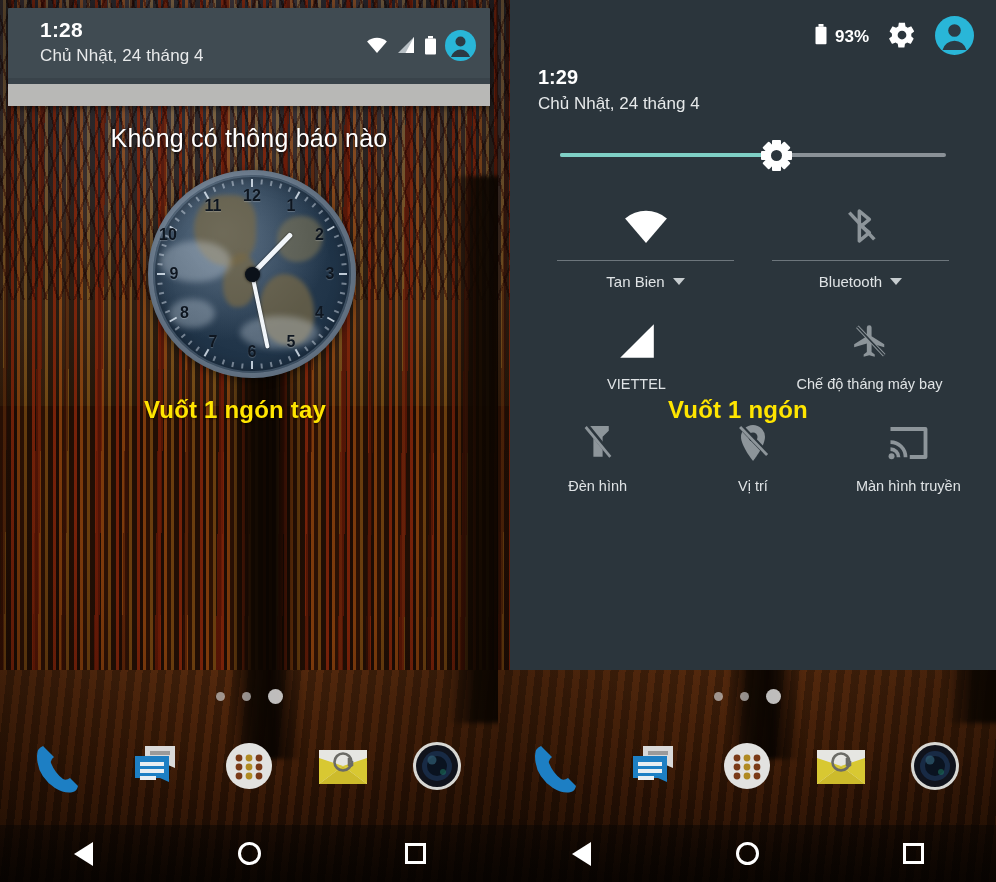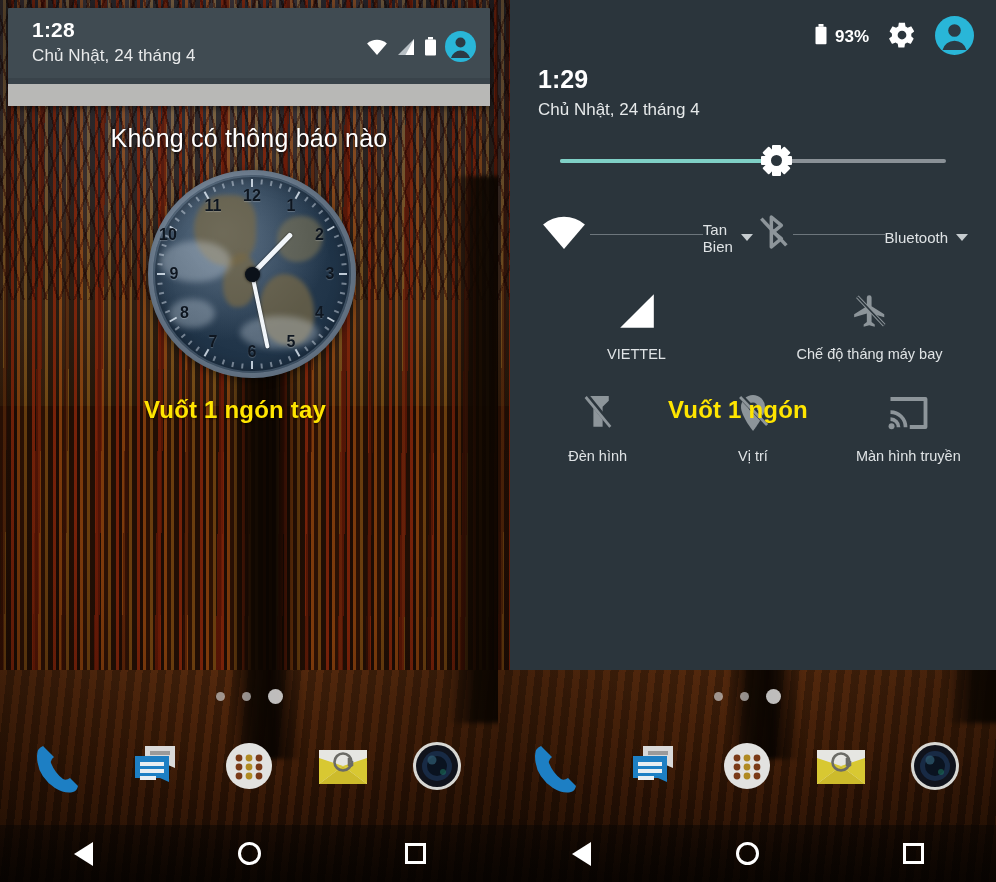--- a/index.html
+++ b/index.html
@@ -76,7 +76,7 @@
     background:#404b52; border-radius:1px;
     box-shadow:0 2px 6px rgba(0,0,0,.5);
   }
-  .shade-top { padding:10px 14px 12px 24px; display:flex; align-items:flex-end; }
+  .shade-top { padding:10px 14px 12px 32px; display:flex; align-items:center; }
   .shade-clock { flex:1; }
   .sh-time { color:#fff; font-size:21px; font-weight:bold; line-height:1.1; letter-spacing:.2px; }
   .sh-date { color:#e8eaeb; font-size:17px; margin-top:5px; letter-spacing:.1px; }

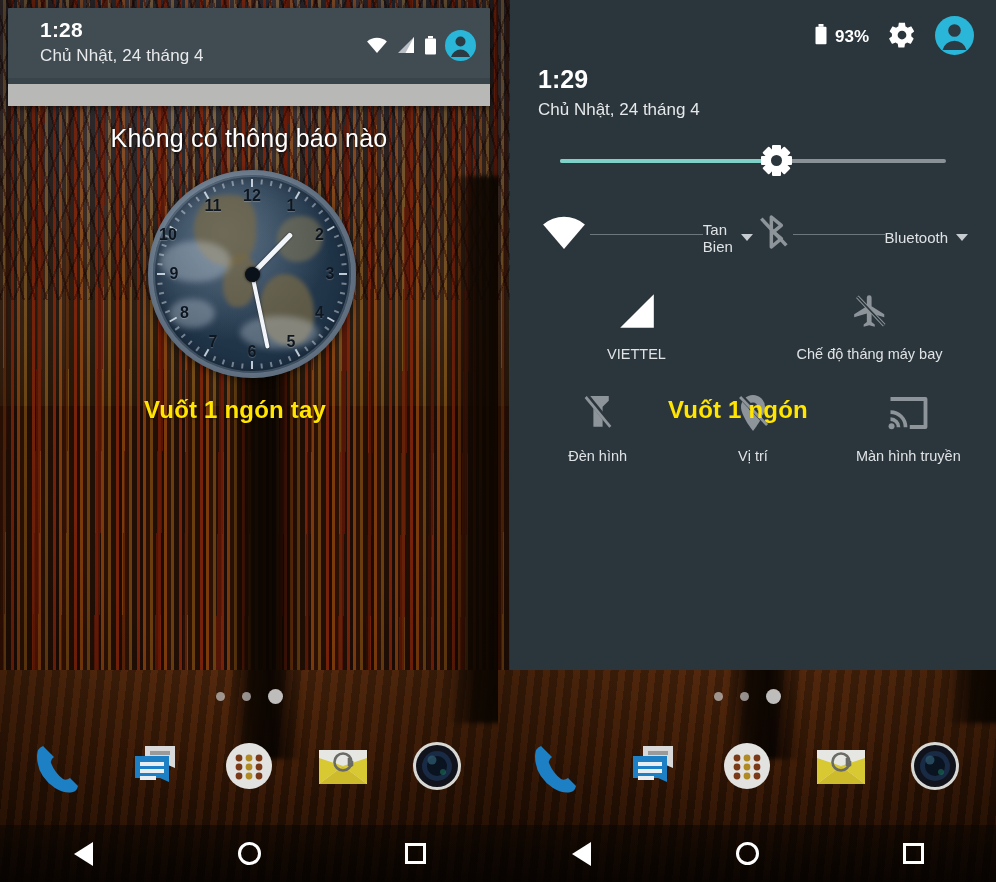--- a/index.html
+++ b/index.html
@@ -146,7 +146,7 @@
     gap:18px; padding:18px 22px 0 0; height:56px; }
   .qs-batt { display:flex; align-items:center; gap:7px; color:#fff; font-size:17px; font-weight:bold; }
   .qs-clock { padding:10px 0 0 28px; }
-  .qs-time { color:#fff; font-size:25px; font-weight:bold; line-height:1.1; }
+  .qs-time { color:#fff; font-size:20px; font-weight:bold; line-height:1.1; }
   .qs-date { color:#e6e9ea; font-size:17px; margin-top:6px; }
 
   .slider-row { padding:28px 50px 0 50px; }

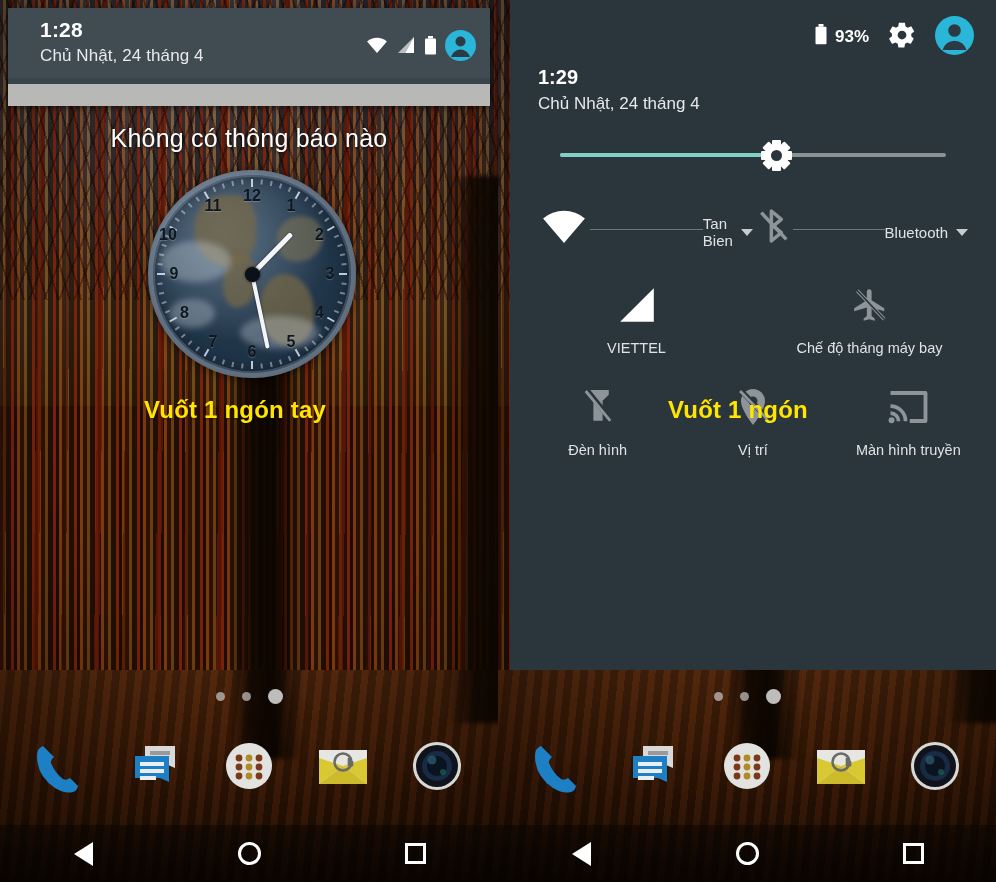--- a/index.html
+++ b/index.html
@@ -163,7 +163,7 @@
     background:#2b353c; border-radius:50%; }
 
   .qs-duo { display:flex; padding:30px 28px 0 28px; }
-  .duo-tile { flex:1; display:flex; flex-direction:row; align-items:center; }
+  .duo-tile { flex:1; display:flex; flex-direction:column; align-items:center; }
   .duo-ico { height:56px; display:flex; align-items:center; justify-content:center; }
   .duo-rule { width:82%; height:1px; background:#6d767c; margin-top:6px; }
   .duo-lbl { margin-top:12px; color:#dfe3e5; font-size:15px; display:flex; align-items:center; gap:8px; }

